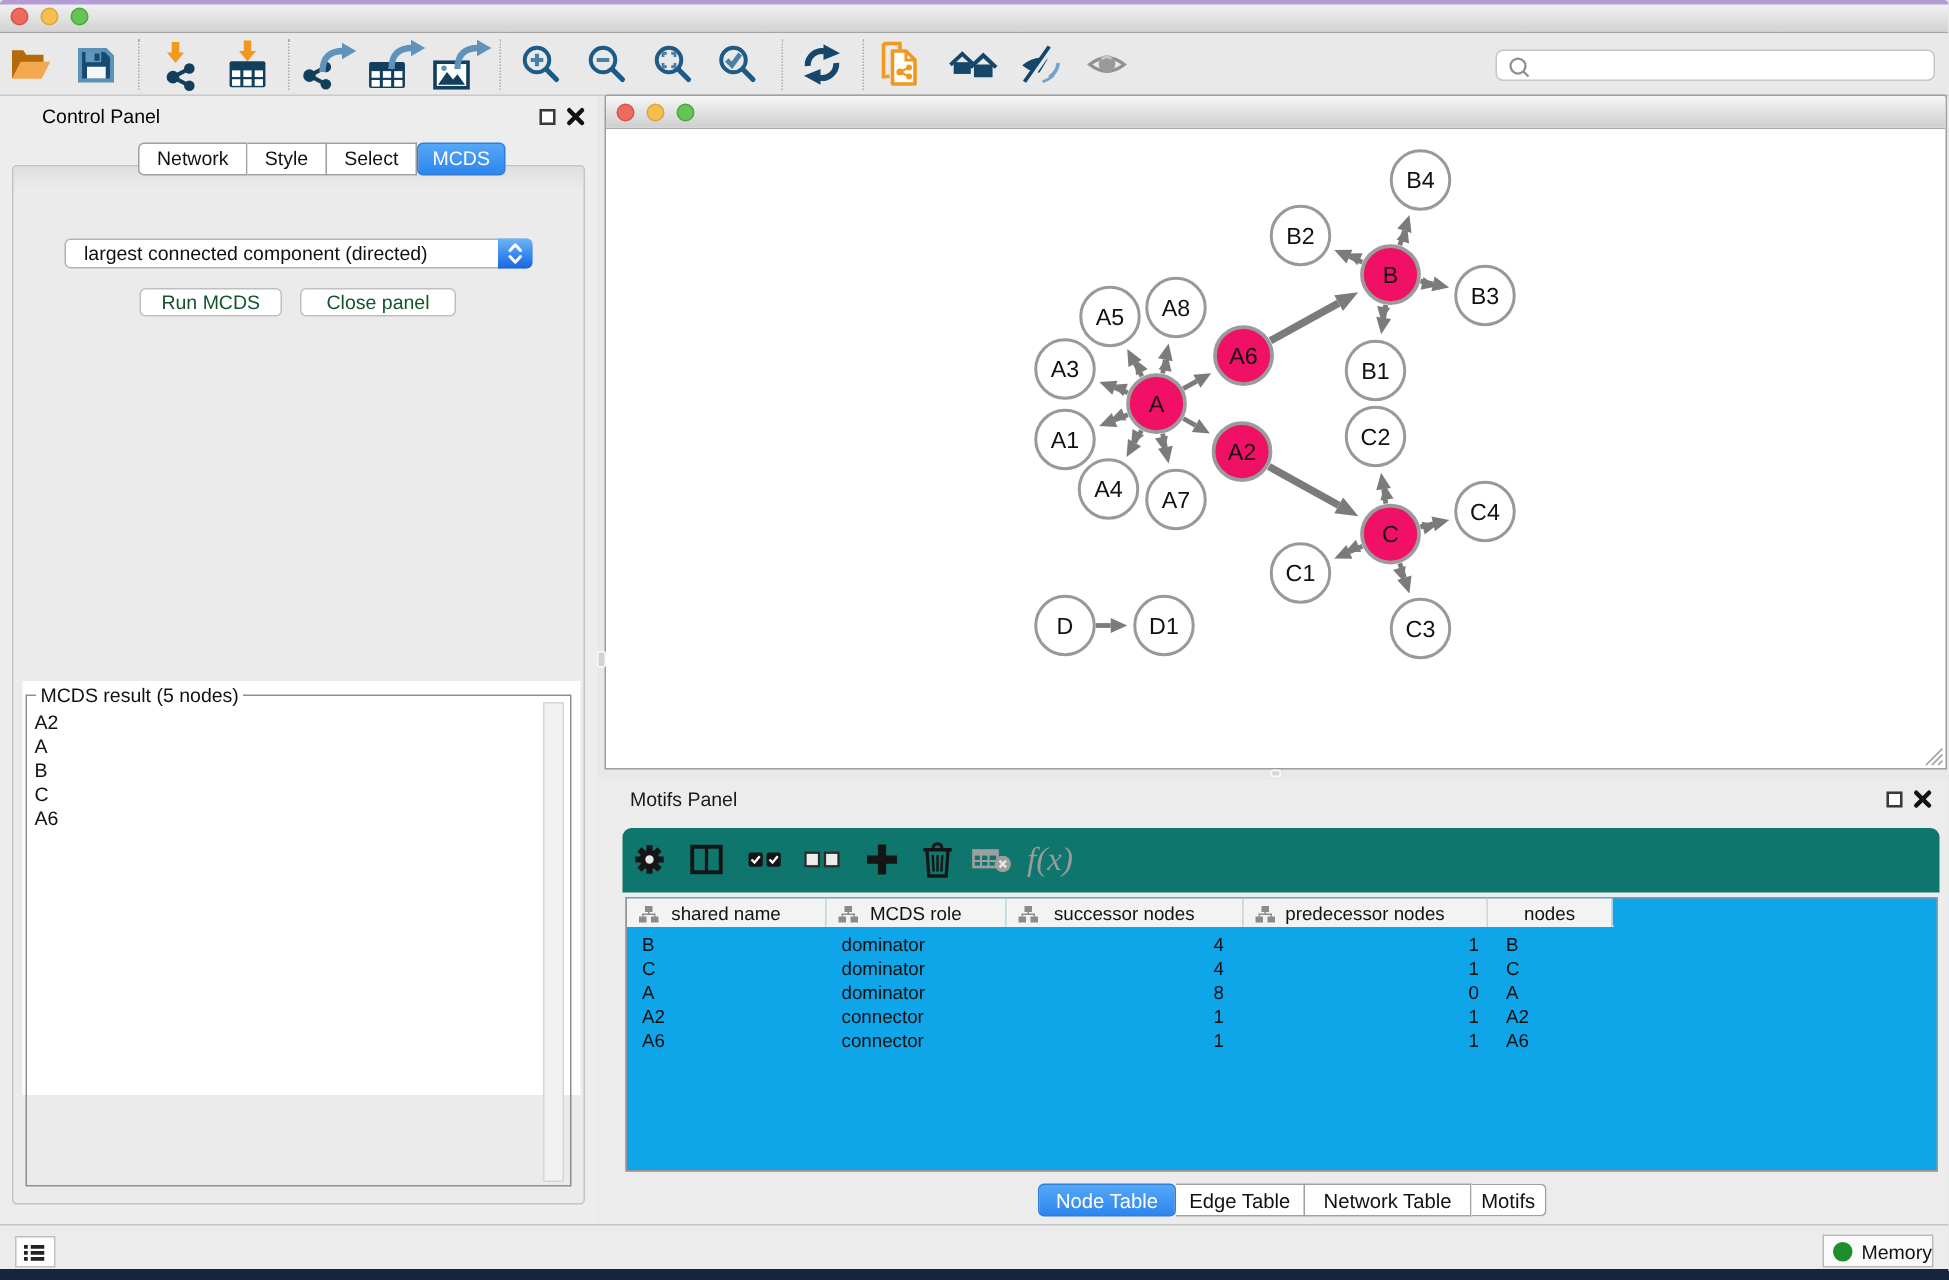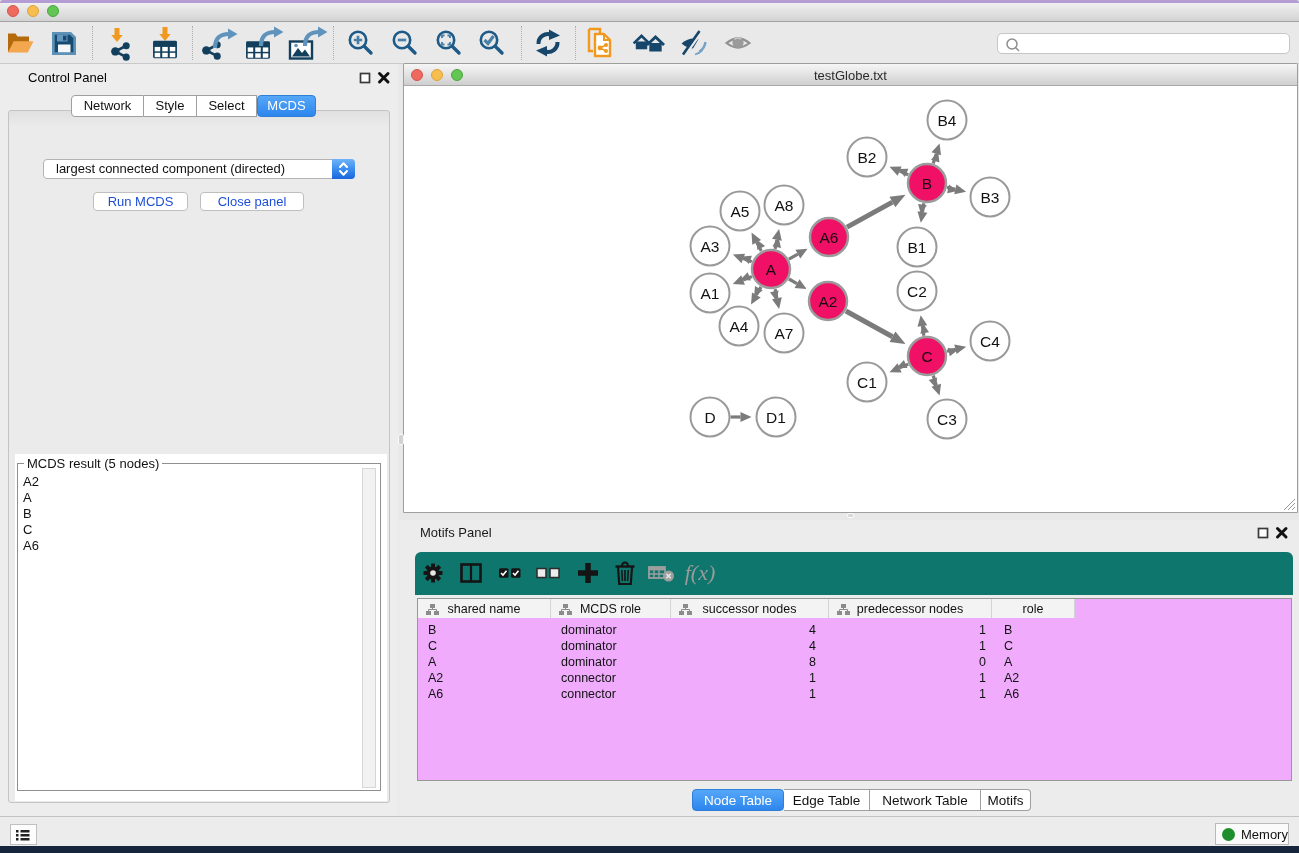--- a/index.html
+++ b/index.html
@@ -280,7 +280,6 @@
     <div class="abs ntl" style="left:7px;background:#ee6a5f;border:0.5px solid #d5544a;"></div>
     <div class="abs ntl" style="left:27px;background:#f5be4f;border:0.5px solid #dfa33b;"></div>
     <div class="abs ntl" style="left:47px;background:#62c554;border:0.5px solid #4aa73c;"></div>
-    <div class="abs" id="net-title">testGlobe.txt</div>
   </div>
   <svg class="abs" style="left:1px;top:23px" width="892" height="425" viewBox="0 0 892 425" id="graph-svg">
 <line x1="356.3" y1="163.9" x2="351.7" y2="155.3" stroke="#7b7b7b" stroke-width="3.2"></line>

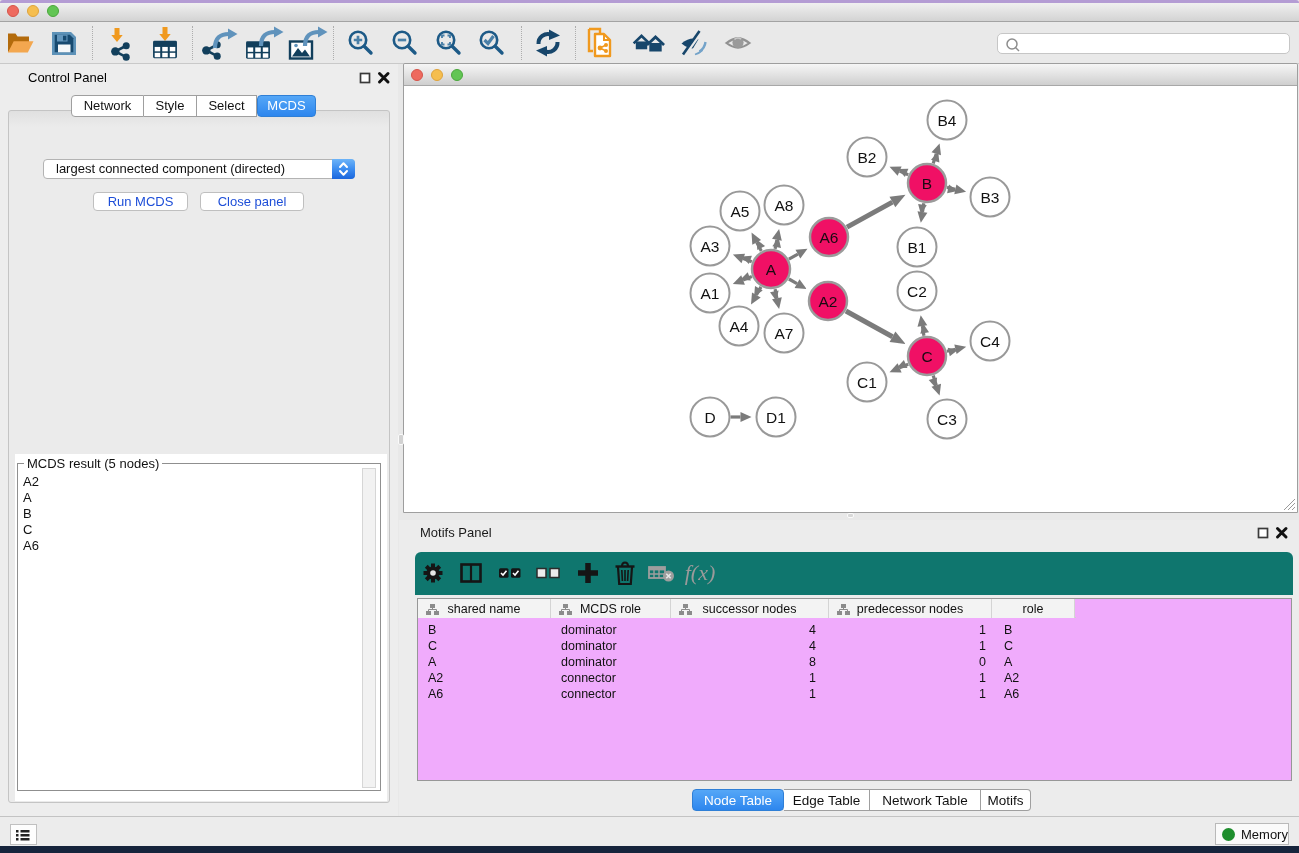--- a/index.html
+++ b/index.html
@@ -23,7 +23,7 @@
 
 #cpanel { left:0; top:64px; width:398px; height:752px; background:#ededed; }
 #cp-title { left:28px; top:6px; font-size:13px; color:#000000; }
-#cp-tabs { left:71px; top:31px; height:22px; display:flex; }
+#cp-tabs { left:92px; top:31px; height:22px; display:flex; }
 .cptab { height:22px; line-height:20px; padding:0; font-size:13px; color:#111;
   background:#fff; border:1px solid #9f9f9f; border-left:none; text-align:center; }
 .cptab.first { border-left:1px solid #9f9f9f; border-radius:4px 0 0 4px; }

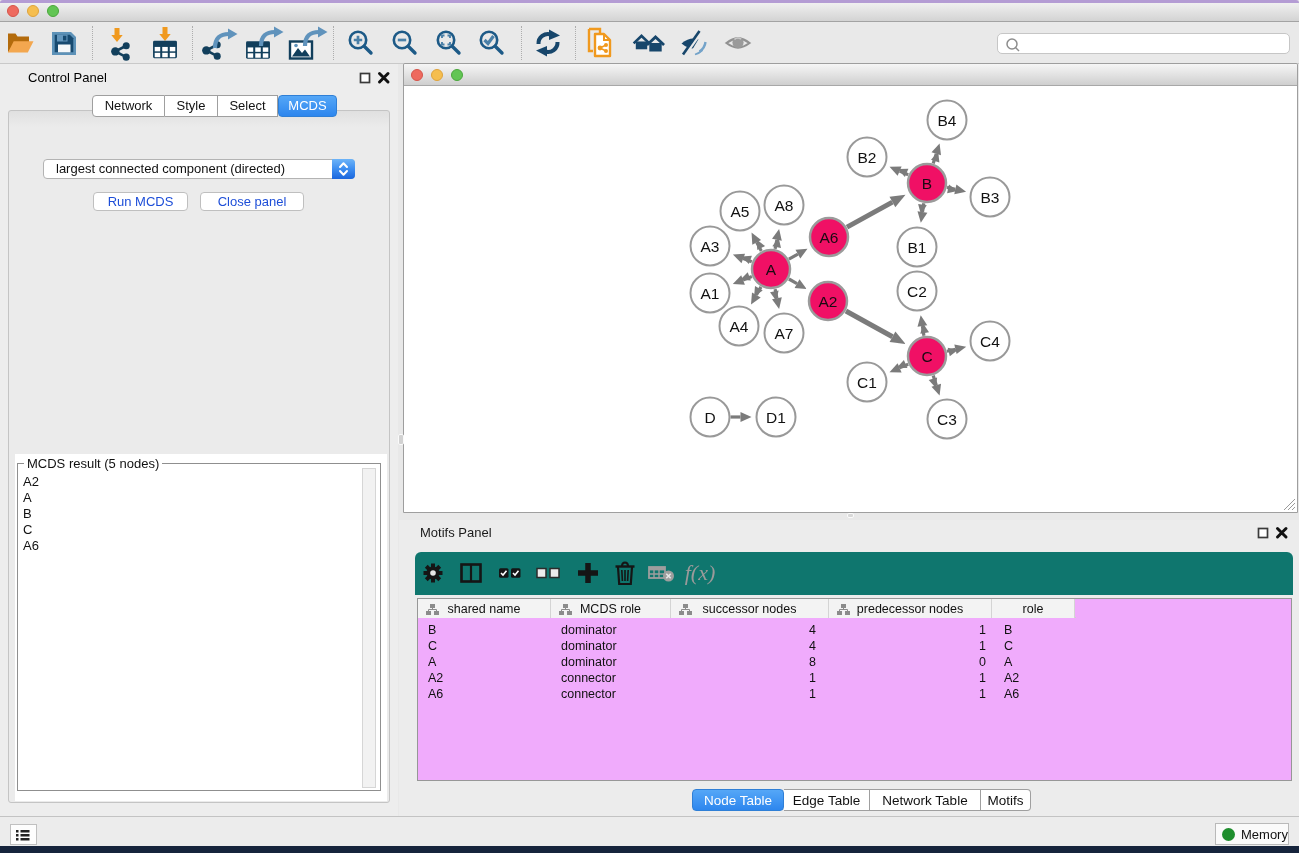--- a/index.html
+++ b/index.html
@@ -36,7 +36,7 @@
   font-size:13px; color:#111; line-height:18px; padding-left:12px; }
 #dd-cap { right:-1px; top:-1px; width:23px; height:20px; border-radius:0 4px 4px 0;
   background:linear-gradient(#6db4f8,#3c8df0 50%,#1a66dd); }
-.btn { background:#fff; border:1px solid #bfbfbf; border-radius:4px; font-size:13px; color:#1d4ed8;
+.btn { background:#fff; border:1px solid #bfbfbf; border-radius:4px; font-size:13px; color:#14532d;
   text-align:center; height:19px; line-height:17px; }
 #btn-run { left:93px; top:128px; width:95px; }
 #btn-close { left:200px; top:128px; width:104px; }

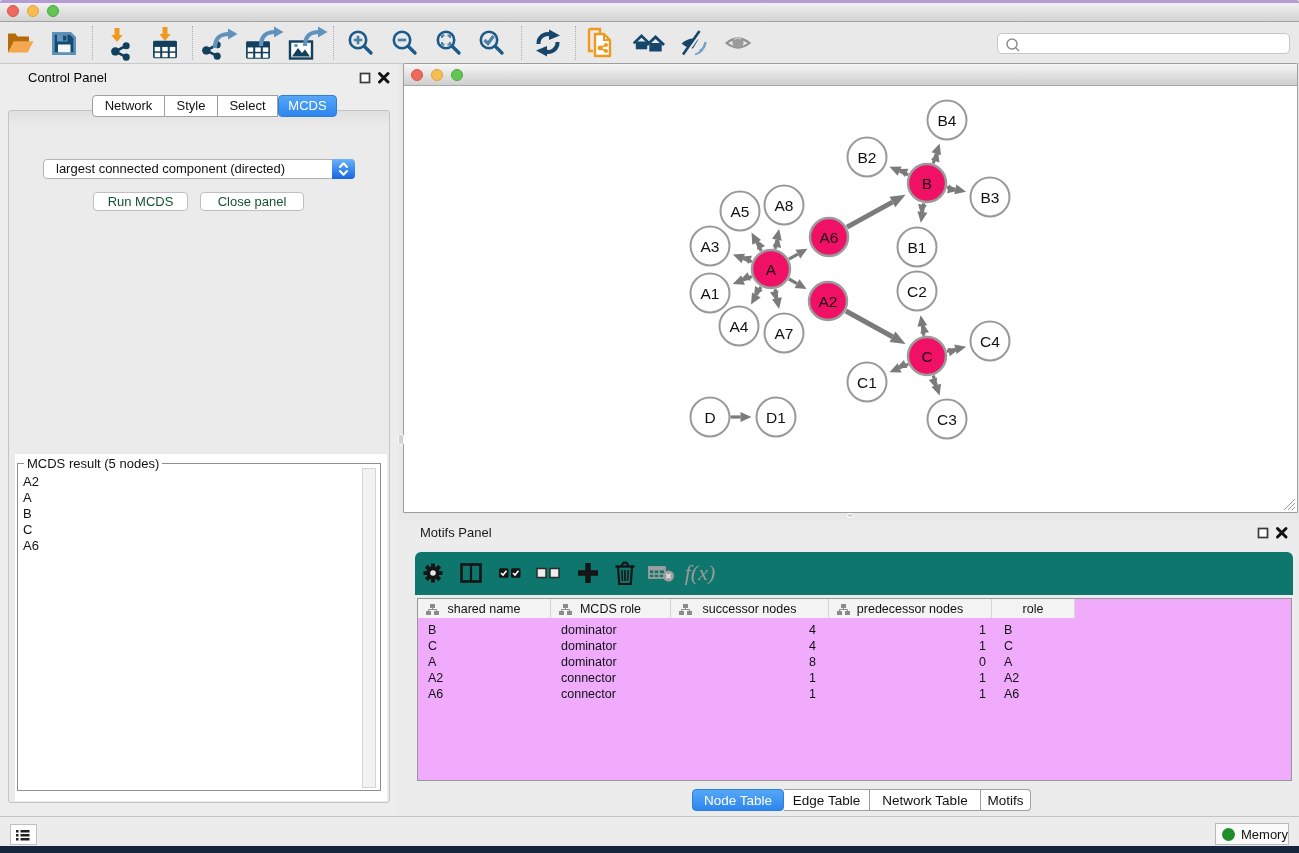--- a/index.html
+++ b/index.html
@@ -40,7 +40,7 @@
   text-align:center; height:19px; line-height:17px; }
 #btn-run { left:93px; top:128px; width:95px; }
 #btn-close { left:200px; top:128px; width:104px; }
-#result-wrap { left:15px; top:390px; width:372px; height:347px; background:#fff; }
+#result-wrap { left:15px; top:390px; width:372px; height:276px; background:#fff; }
 #result-box { left:2px; top:9px; width:364px; height:328px; border:1px solid #8f8f8f; }
 #result-legend { left:6px; top:-8px; background:#fff; padding:0 3px; font-size:13px; color:#111; }
 #result-list { left:5px; top:10px; font-size:13px; color:#111; line-height:16px; }

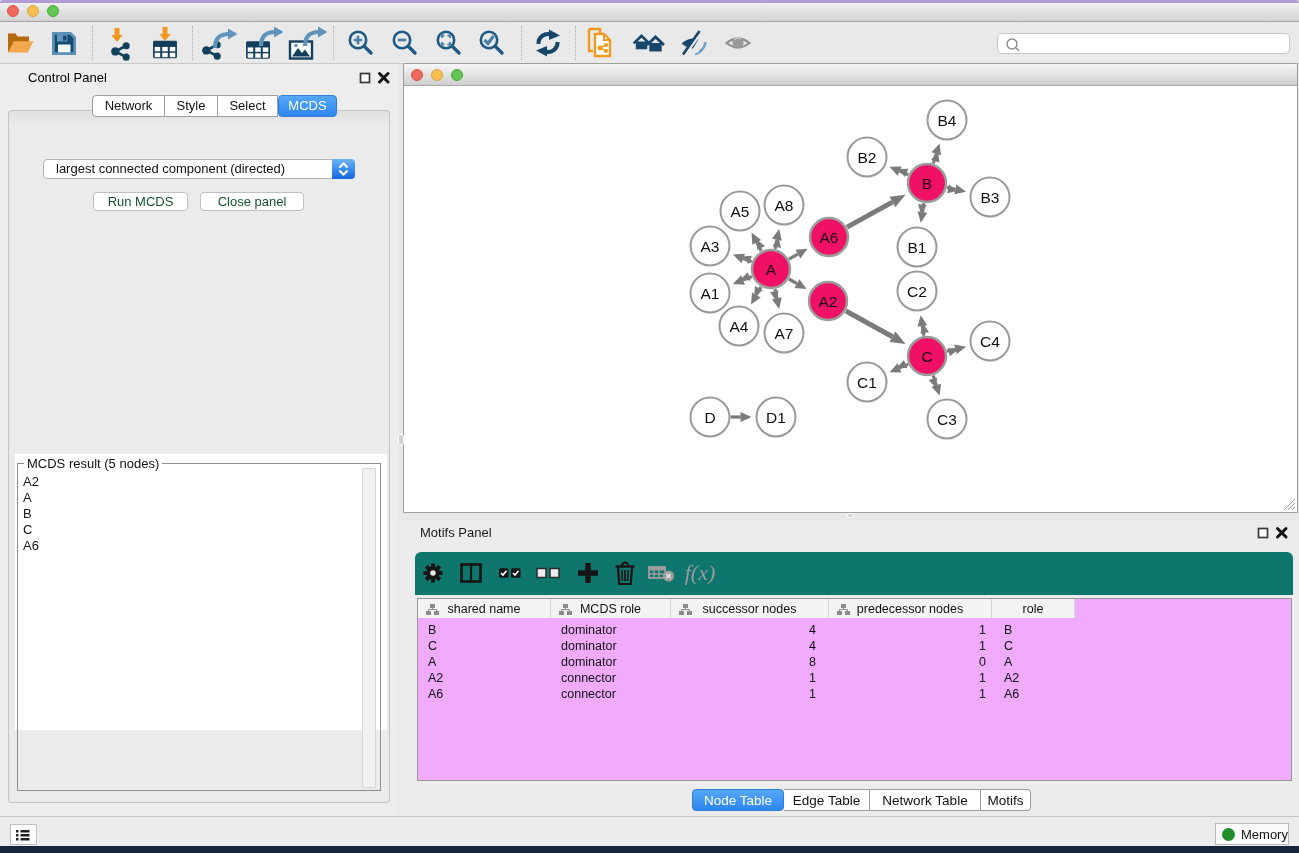--- a/index.html
+++ b/index.html
@@ -57,7 +57,7 @@
 #tpanel { left:399px; top:520px; width:900px; height:297px; background:#ececec; }
 #tp-title { left:21px; top:5px; font-size:13px; color:#1a1a1a; }
 #tp-toolbar { left:16px; top:32px; width:878px; height:43px; background:#0f766e; border-radius:6px 6px 0 0; }
-#tp-table { left:18px; top:78px; width:875px; height:183px; background:#f0abfc; border:1px solid #979797; }
+#tp-table { left:18px; top:78px; width:875px; height:183px; background:#0ea5e9; border:1px solid #979797; }
 #tp-header { left:0; top:0; height:19px; display:flex; border-bottom:1px solid #cfcfcf; width:658px; }
 .thcell { background:#f3f3f3; height:19px; border-right:1px solid #d4d4d4; font-size:12.5px; color:#111;
   display:flex; align-items:center; justify-content:center; position:relative; }

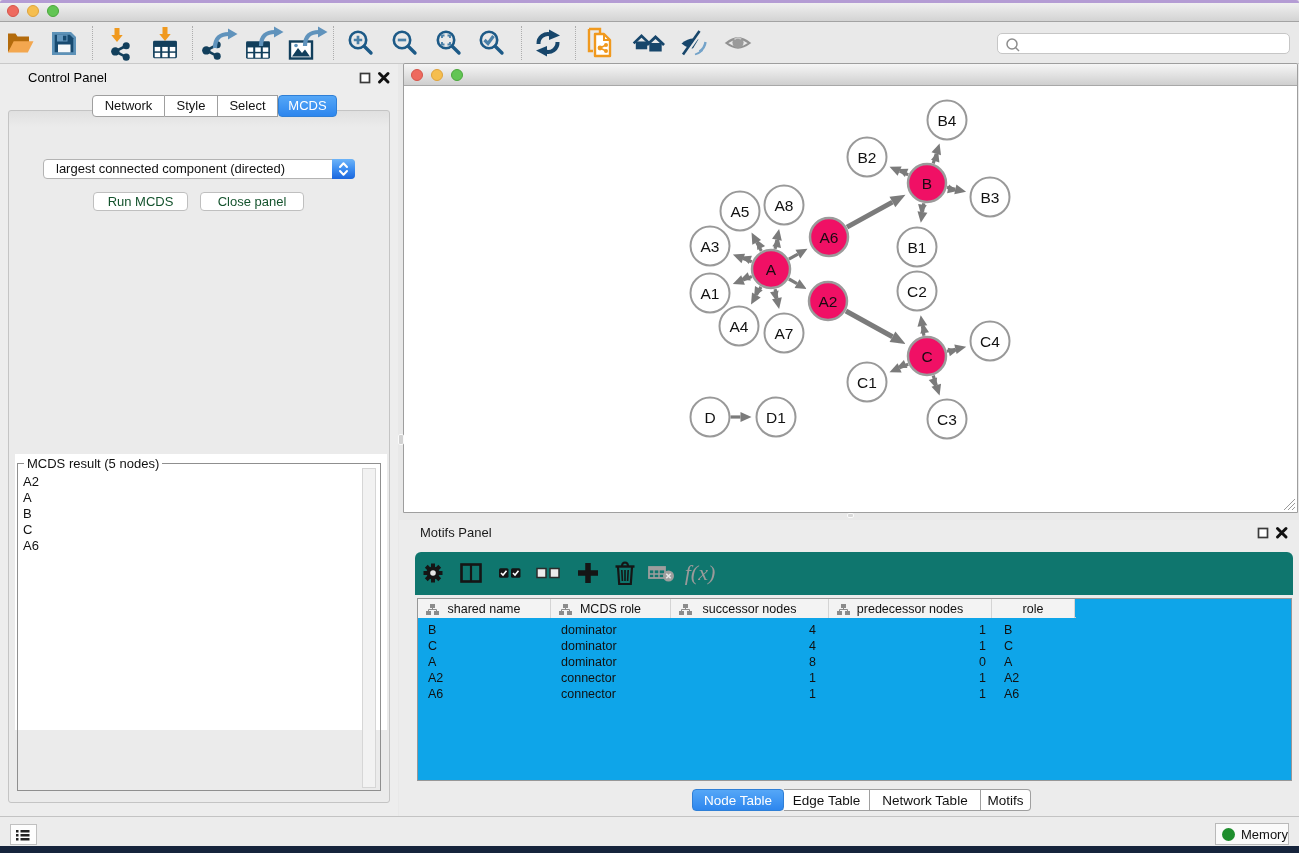--- a/index.html
+++ b/index.html
@@ -471,7 +471,7 @@
             <rect x="9" y="8" width="5" height="4" fill="#8b8b8b"></rect>
             <path d="M7.5 5 V6.5 M3.5 8 V6.5 H11.5 V8" stroke="#8b8b8b" stroke-width="1" fill="none"></path>
           </svg>predecessor nodes</div>
-      <div class="thcell" style="width:83px">role</div>
+      <div class="thcell" style="width:83px">nodes</div>
     </div>
     <div class="trow" style="left:10px;top:23px">B</div>
     <div class="trow" style="left:143px;top:23px">dominator</div>

